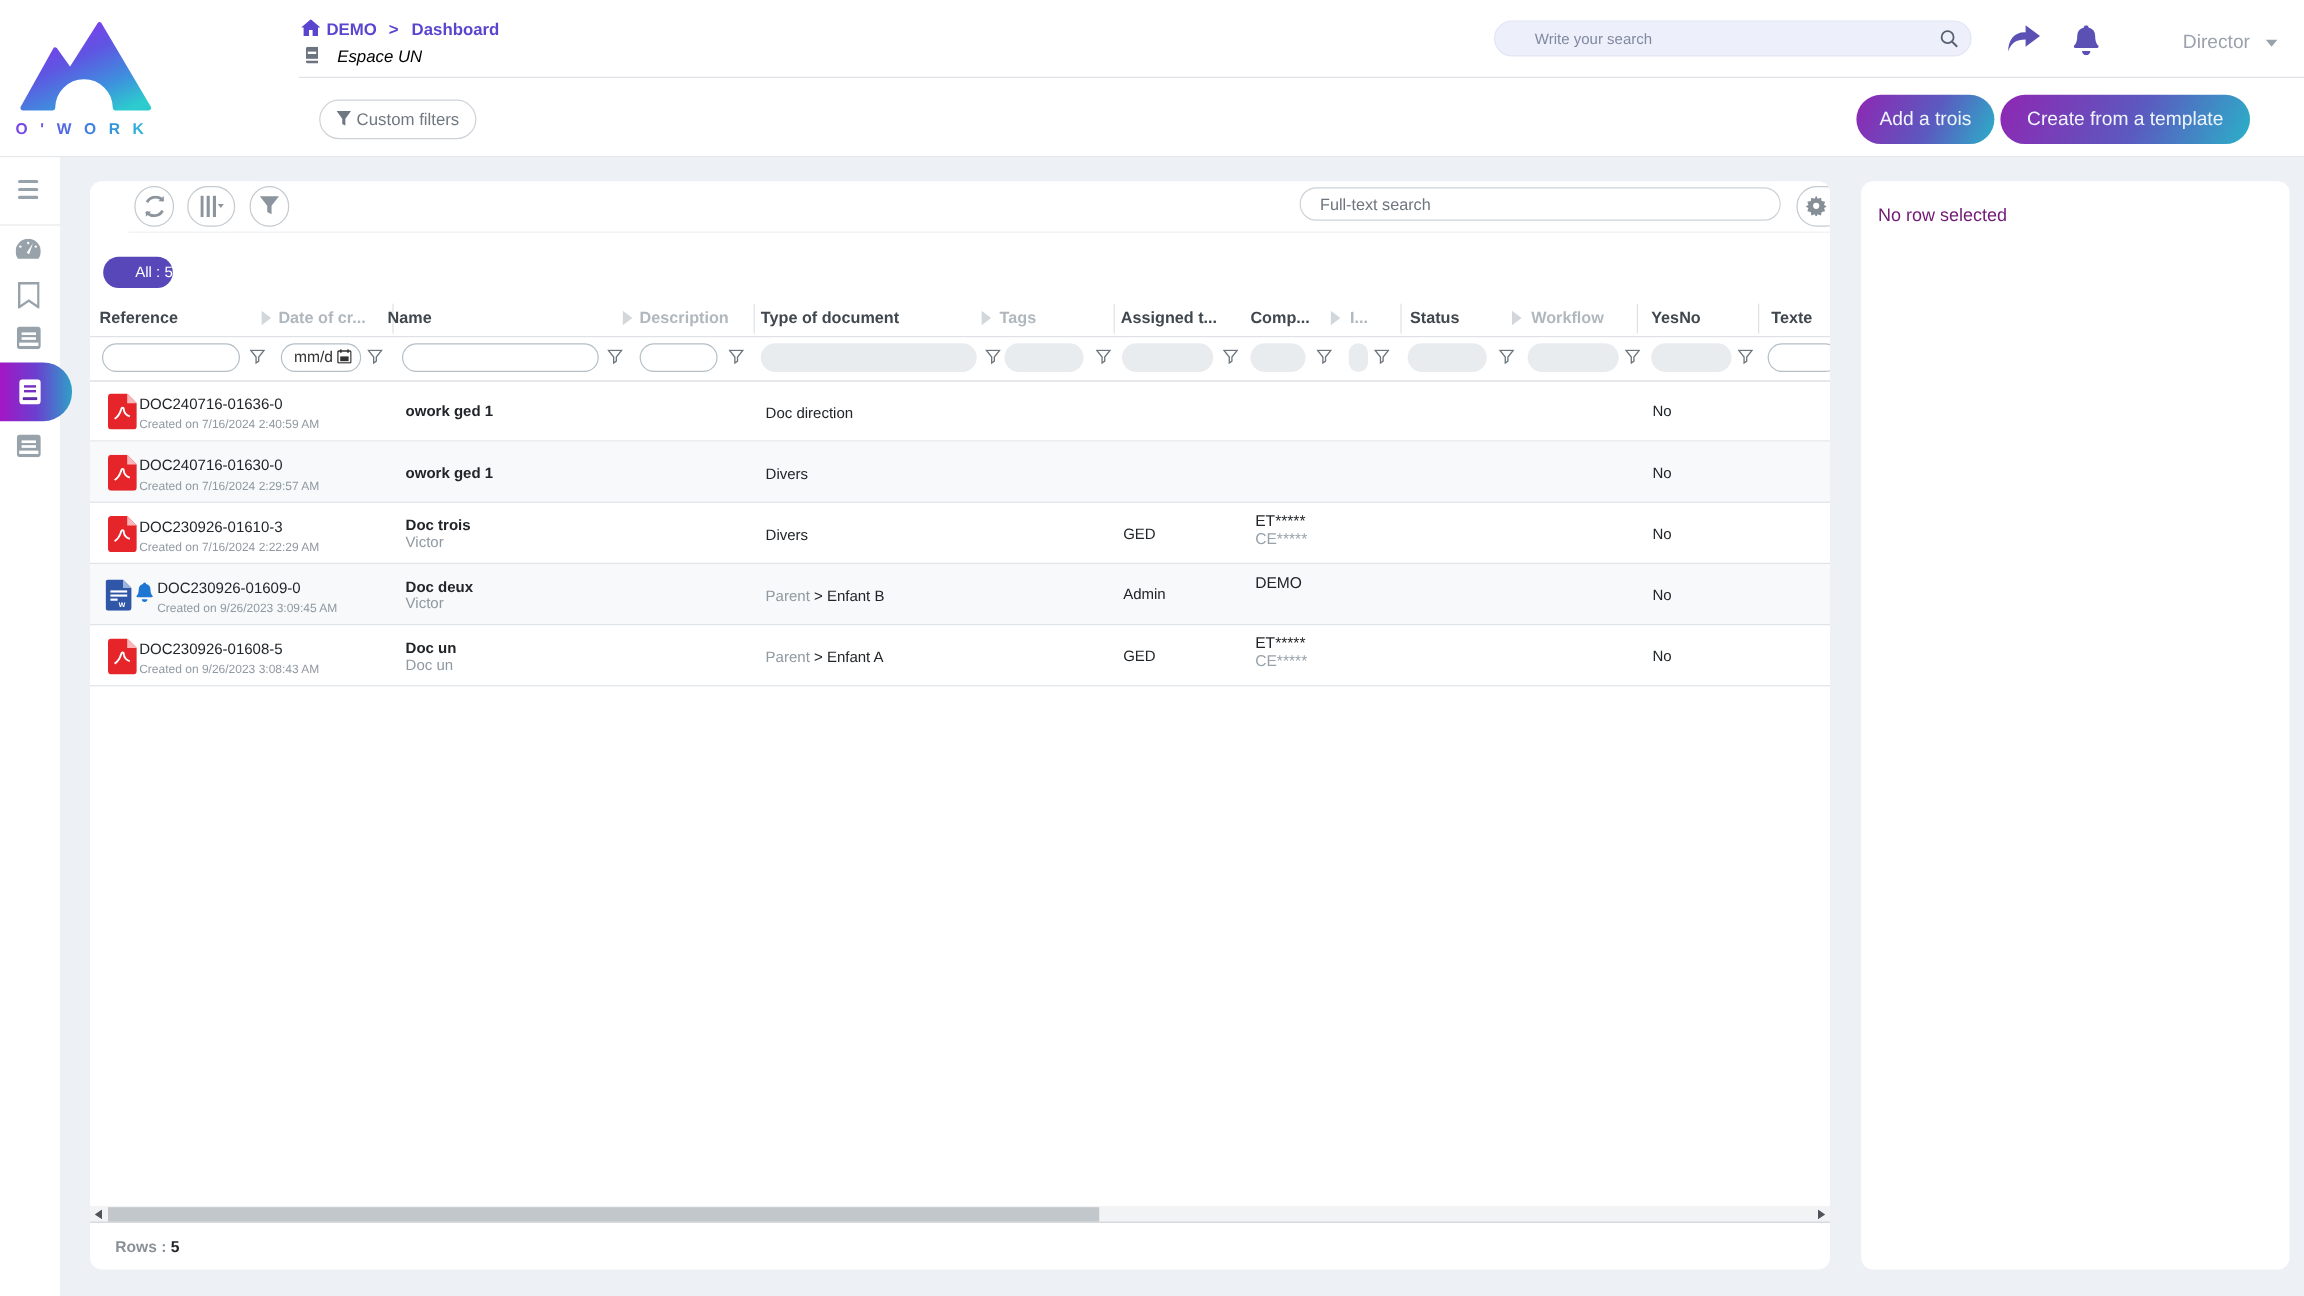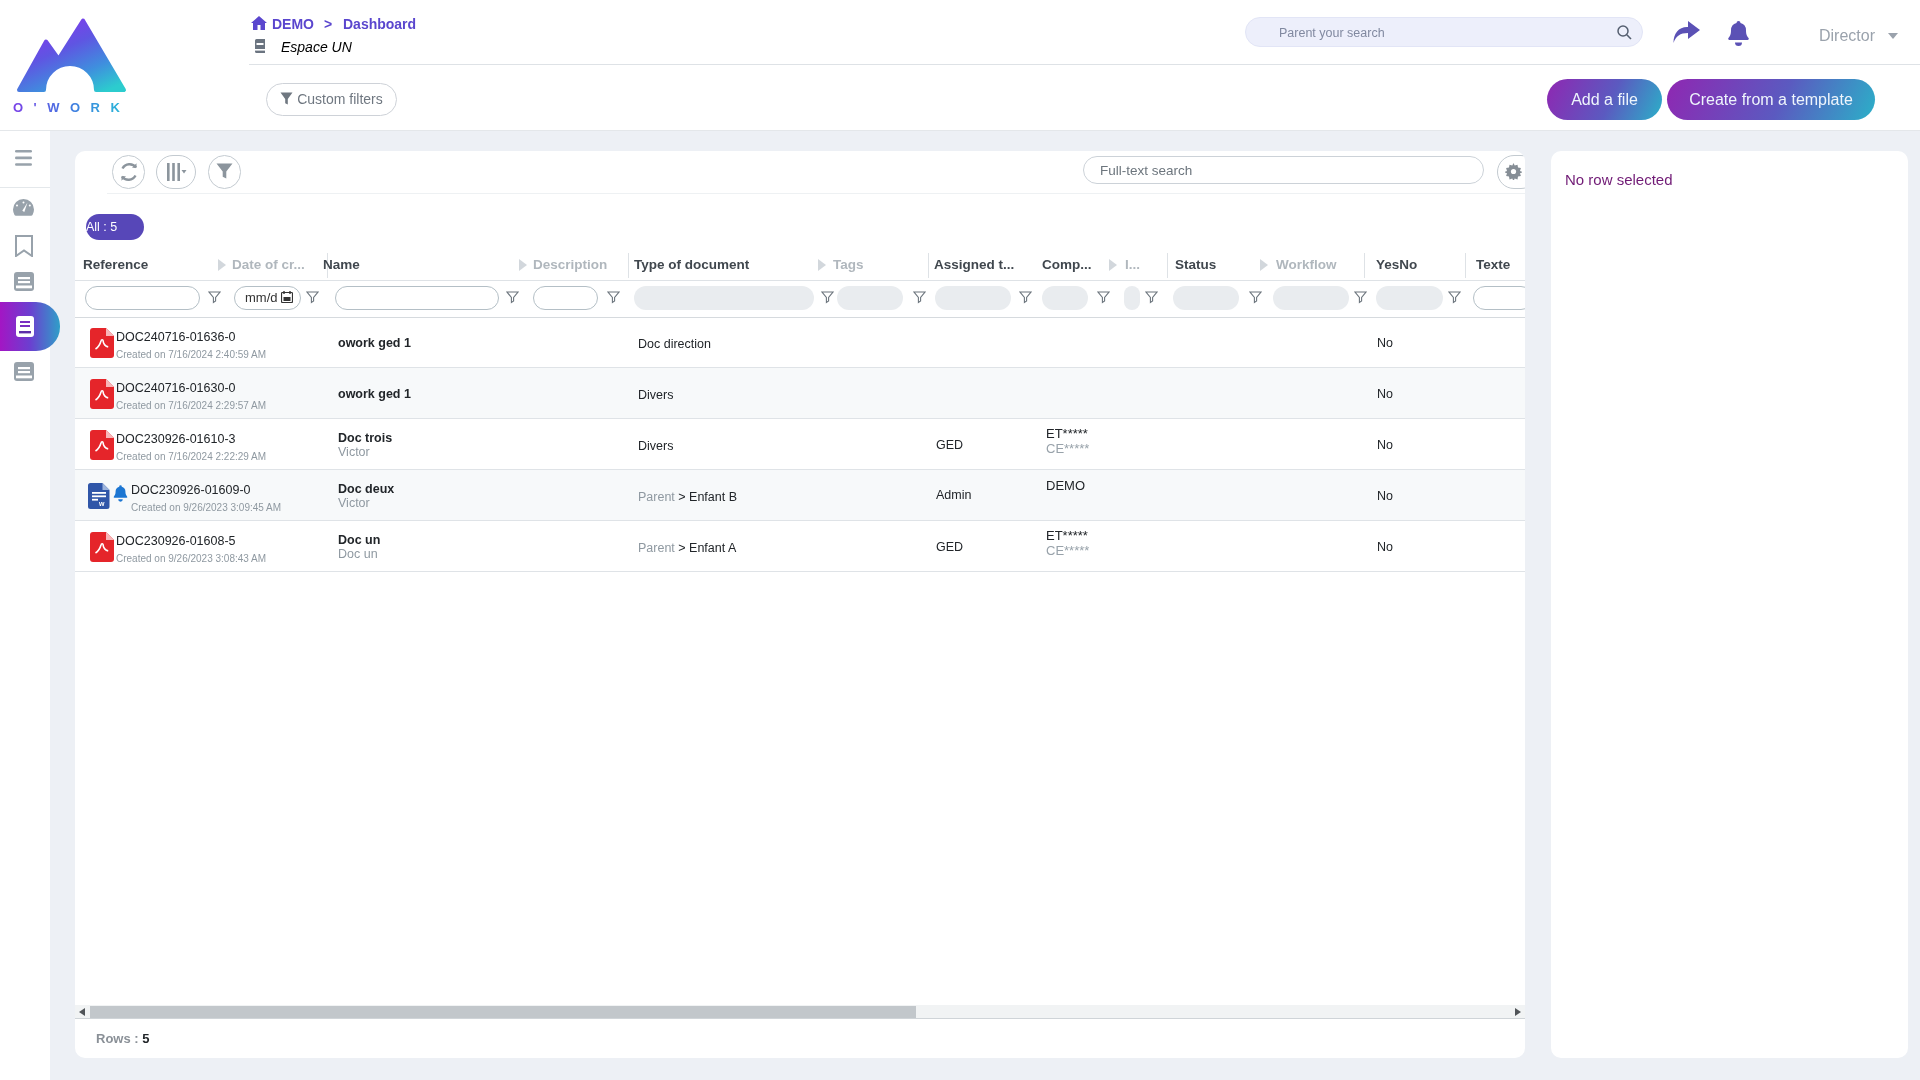--- a/index.html
+++ b/index.html
@@ -96,7 +96,7 @@
   <div class="gbtn" style="left:1547px;width:115px">Add a file</div>
   <div class="gbtn" style="left:1667px;width:208px">Create from a template</div>
   <div id="search">
-      <span>Parent your search</span>
+      <span>Write your search</span>
     <svg class="abs" style="left:370px;top:6px" width="17" height="17" viewBox="0 0 17 17">
         <circle cx="7" cy="7" r="5" fill="none" stroke="#555f70" stroke-width="1.5"></circle>
         <line x1="10.8" y1="10.8" x2="15" y2="15" stroke="#555f70" stroke-width="1.6"></line>

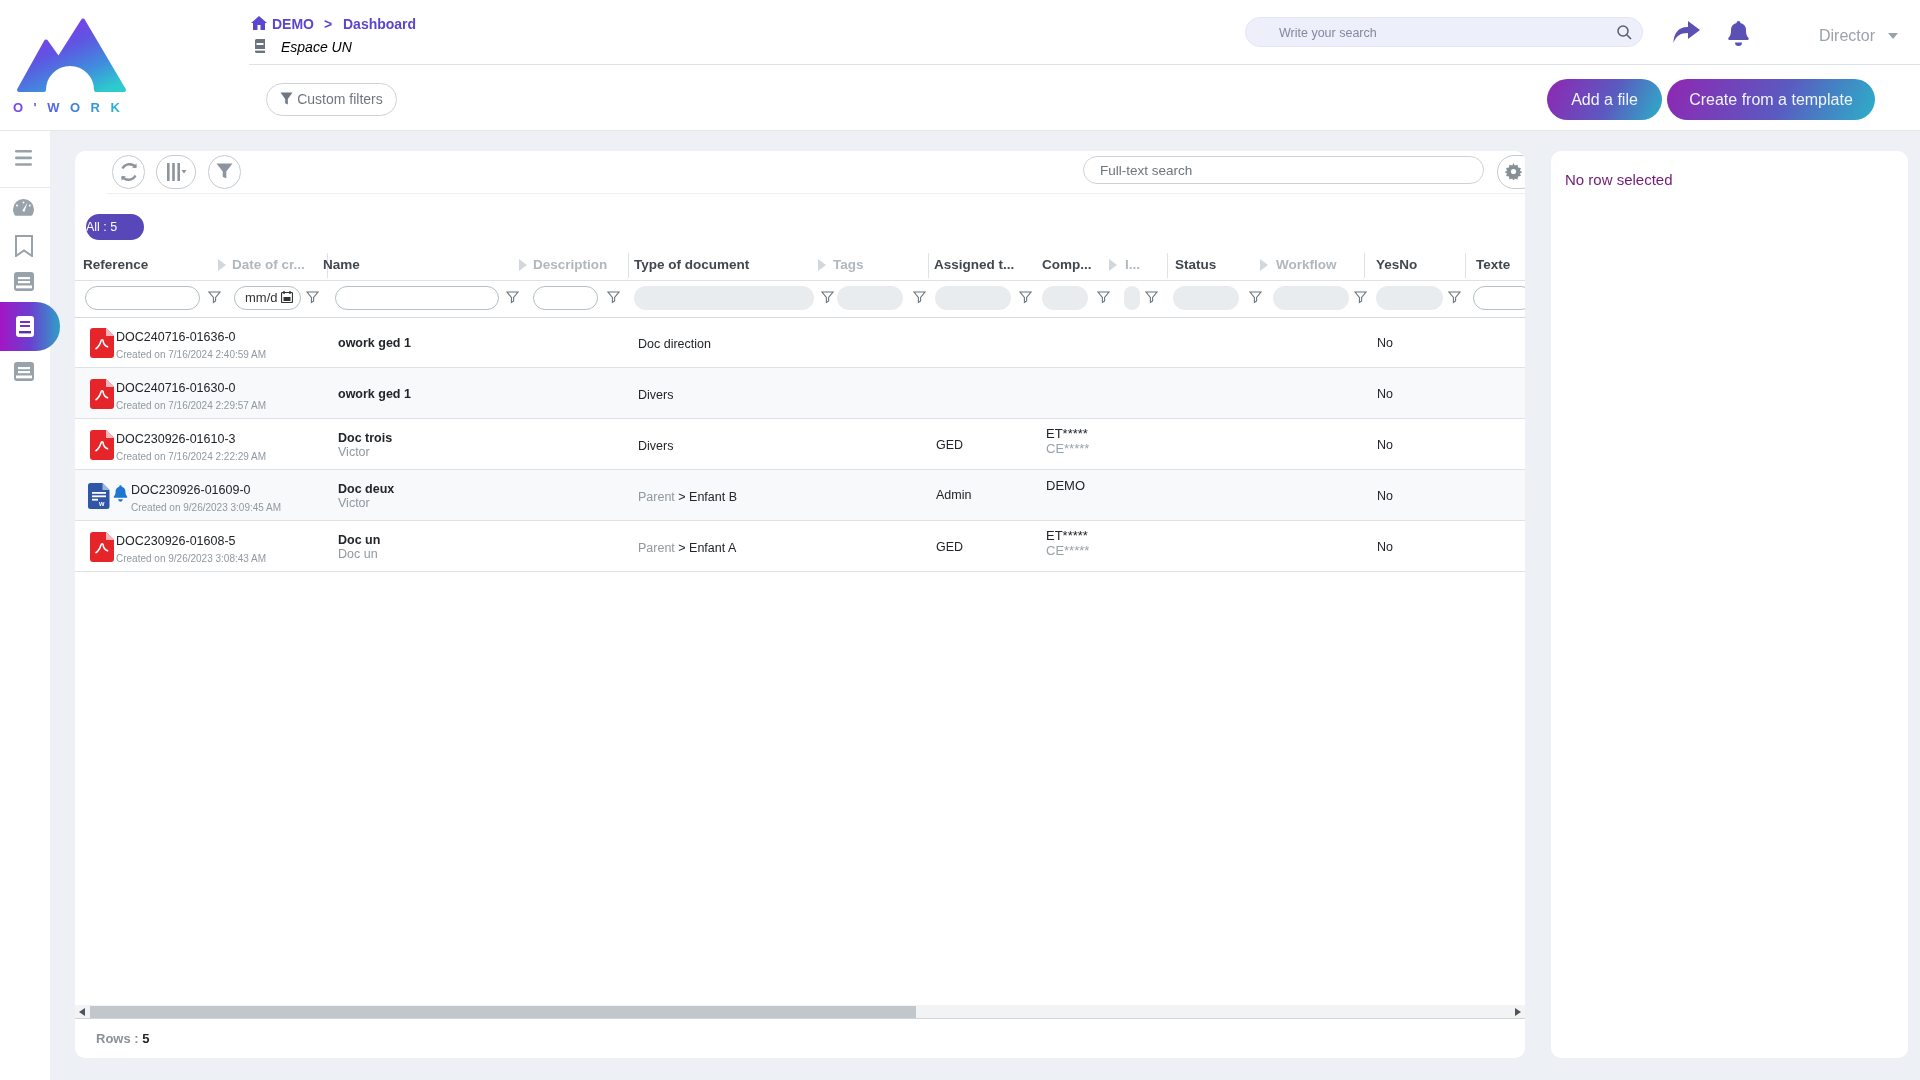--- a/index.html
+++ b/index.html
@@ -93,7 +93,7 @@
   <div id="cfbtn"><svg width="13" height="13" viewBox="0 0 13 13" style="vertical-align:-1px">
         <path d="M0.5 0.5 h12 L7.8 7 v5.5 l-2.6 -1.2 v-4.3 Z" fill="#6f7780"></path>
       </svg> Custom filters</div>
-  <div class="gbtn" style="left:1547px;width:115px">Add a file</div>
+  <div class="gbtn" style="left:1547px;width:115px">Add a trois</div>
   <div class="gbtn" style="left:1667px;width:208px">Create from a template</div>
   <div id="search">
       <span>Write your search</span>

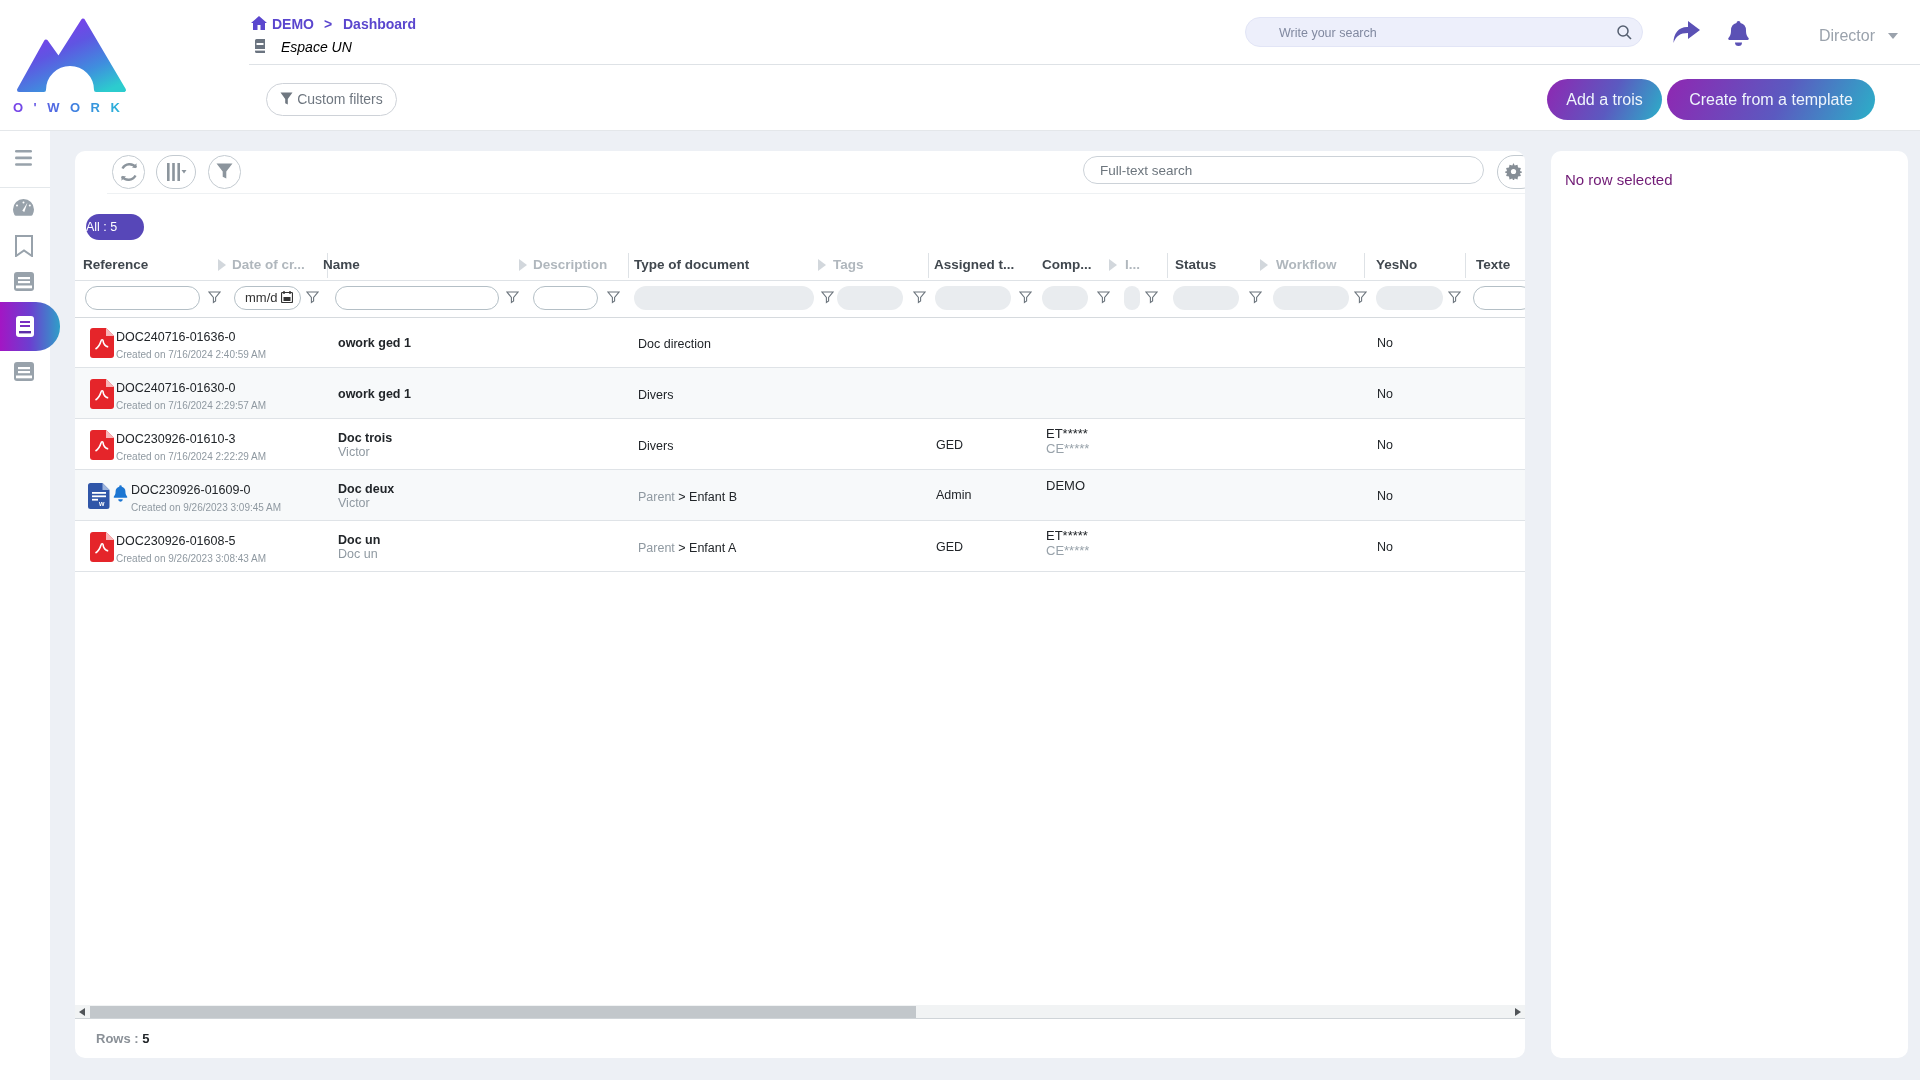--- a/index.html
+++ b/index.html
@@ -29,7 +29,7 @@
 .cirbtn { position:absolute; top:4px; height:34px; border:1px solid #c3cad0; border-radius:17px; background:#fff; }
 #ftsearch { position:absolute; left:976px; top:5px; width:401px; height:28px; border:1px solid #ccd2d8; border-radius:14px; background:#fff; }
 #ftsearch span { position:absolute; left:16px; top:6px; font-size:13.5px; color:#6c757d; }
-#badge { position:absolute; left:11px; top:63px; width:58px; height:26px; border-radius:13px; background:#5747b8; color:#fff; font-size:12.5px; text-align:left; line-height:26px; }
+#badge { position:absolute; left:11px; top:63px; width:58px; height:26px; border-radius:13px; background:#5747b8; color:#fff; font-size:12.5px; text-align:right; line-height:26px; }
 
 #thead { position:absolute; left:0; top:99px; width:1450px; height:31px; border-bottom:1px solid #dee2e6; }
 .hc { position:absolute; top:7px; font-size:13.5px; font-weight:bold; color:#40474e; white-space:nowrap;text-align:center; }

